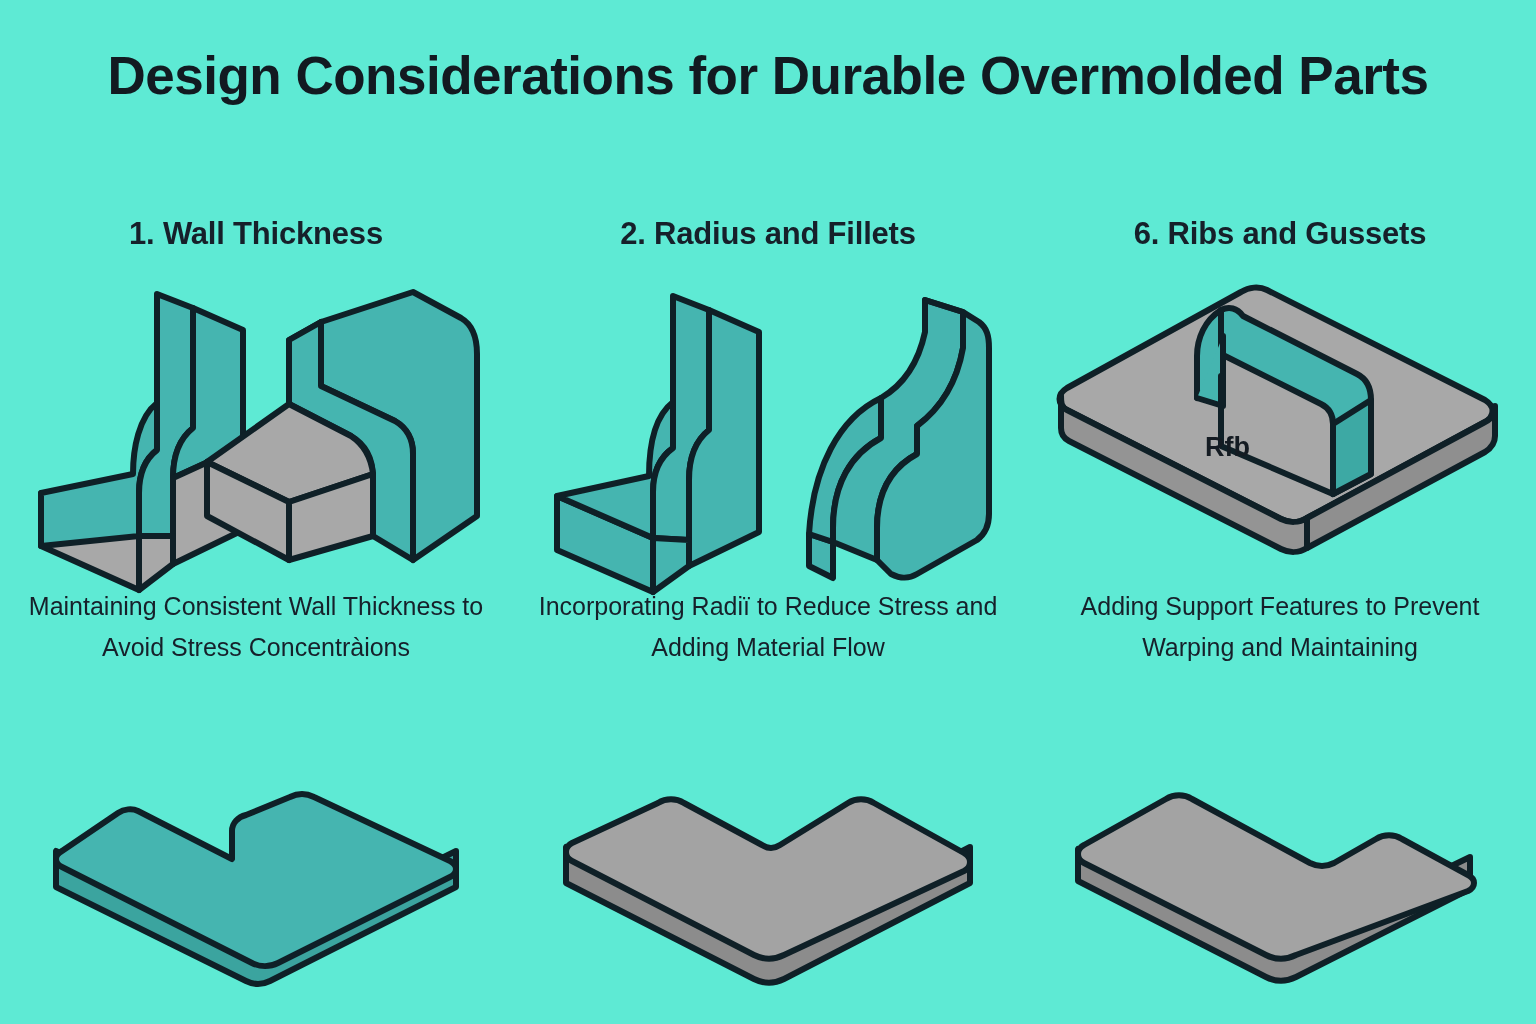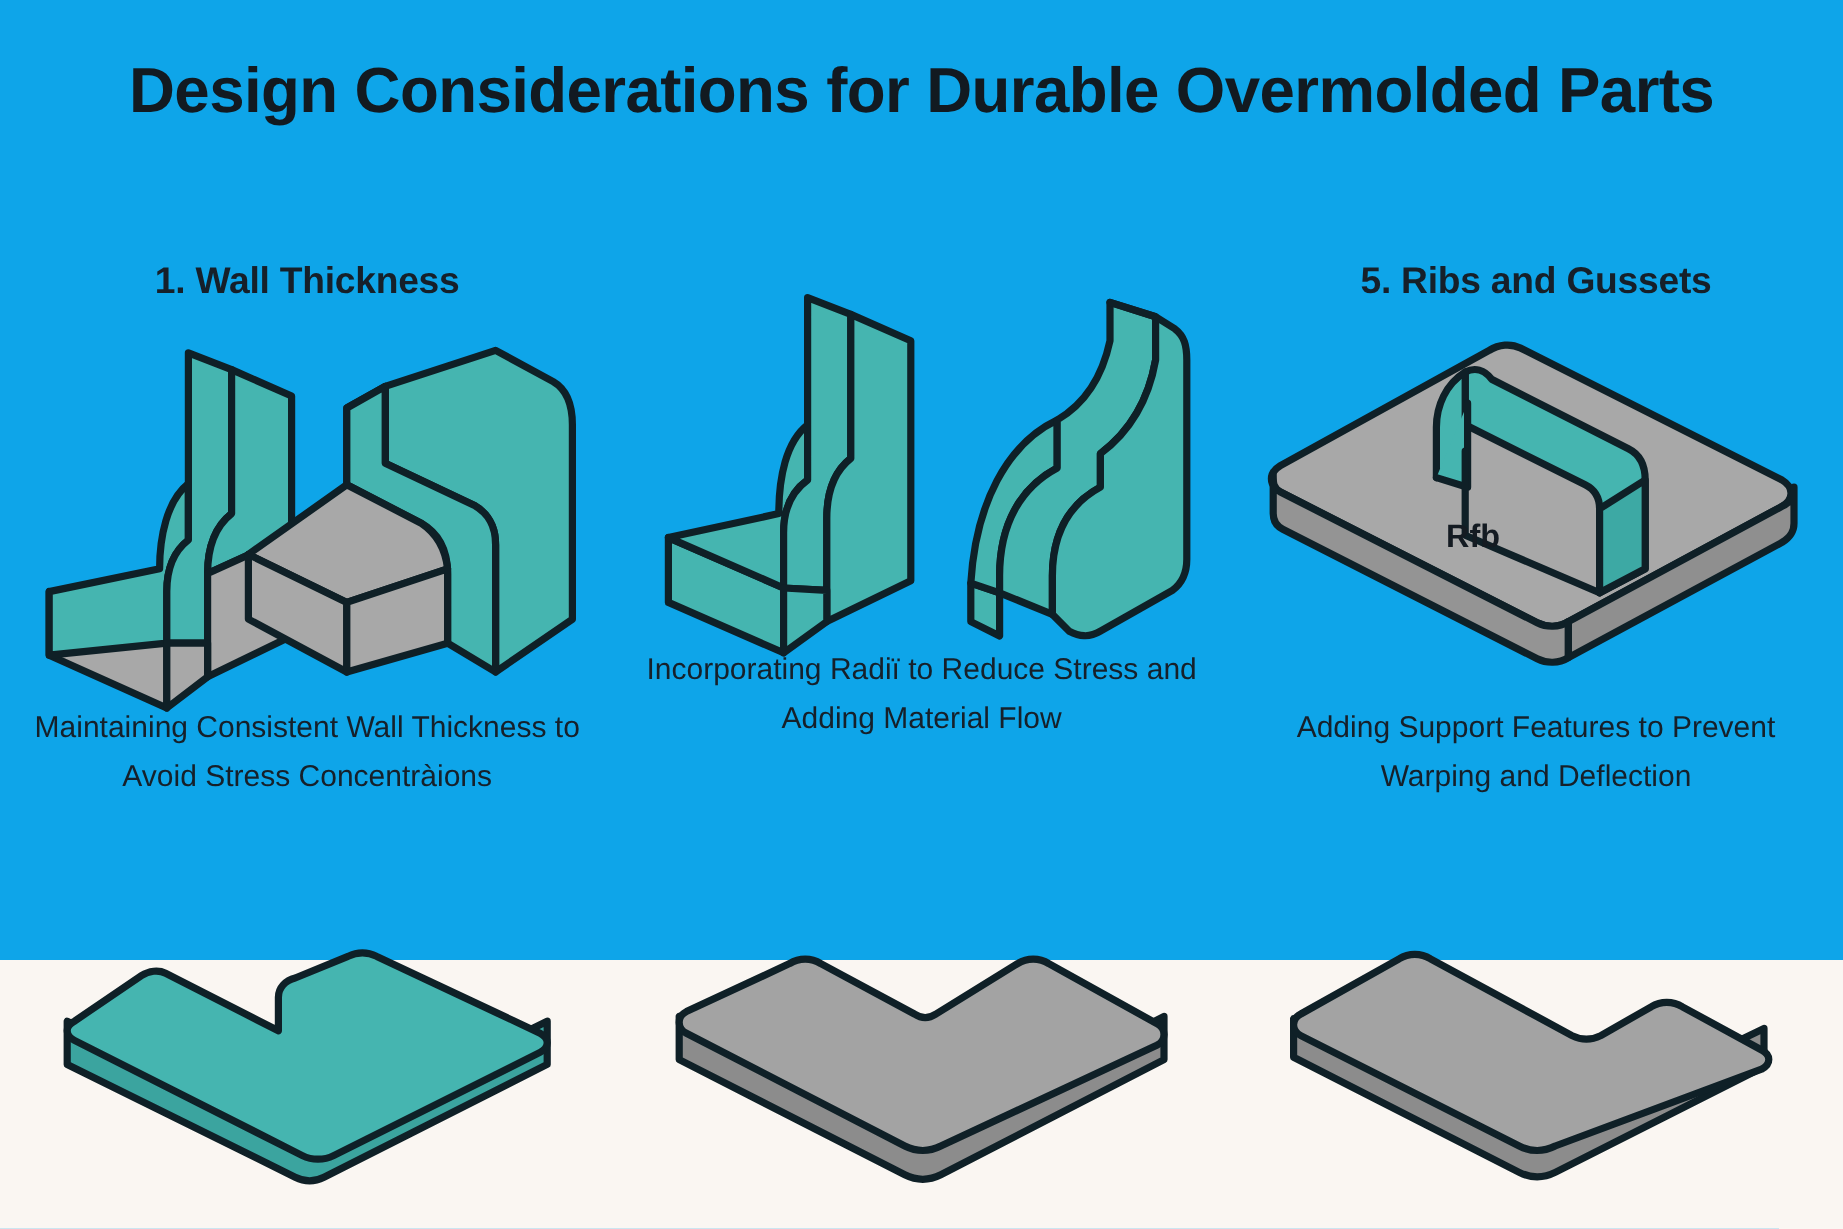--- a/index.html
+++ b/index.html
@@ -19,9 +19,9 @@
 
   .poster {
     width: 1536px;
-    height: 800px;
+    height: 1024px;
     position: relative;
-    background: #0ea5e9;
+    background: #5eead4;
   }
 
   

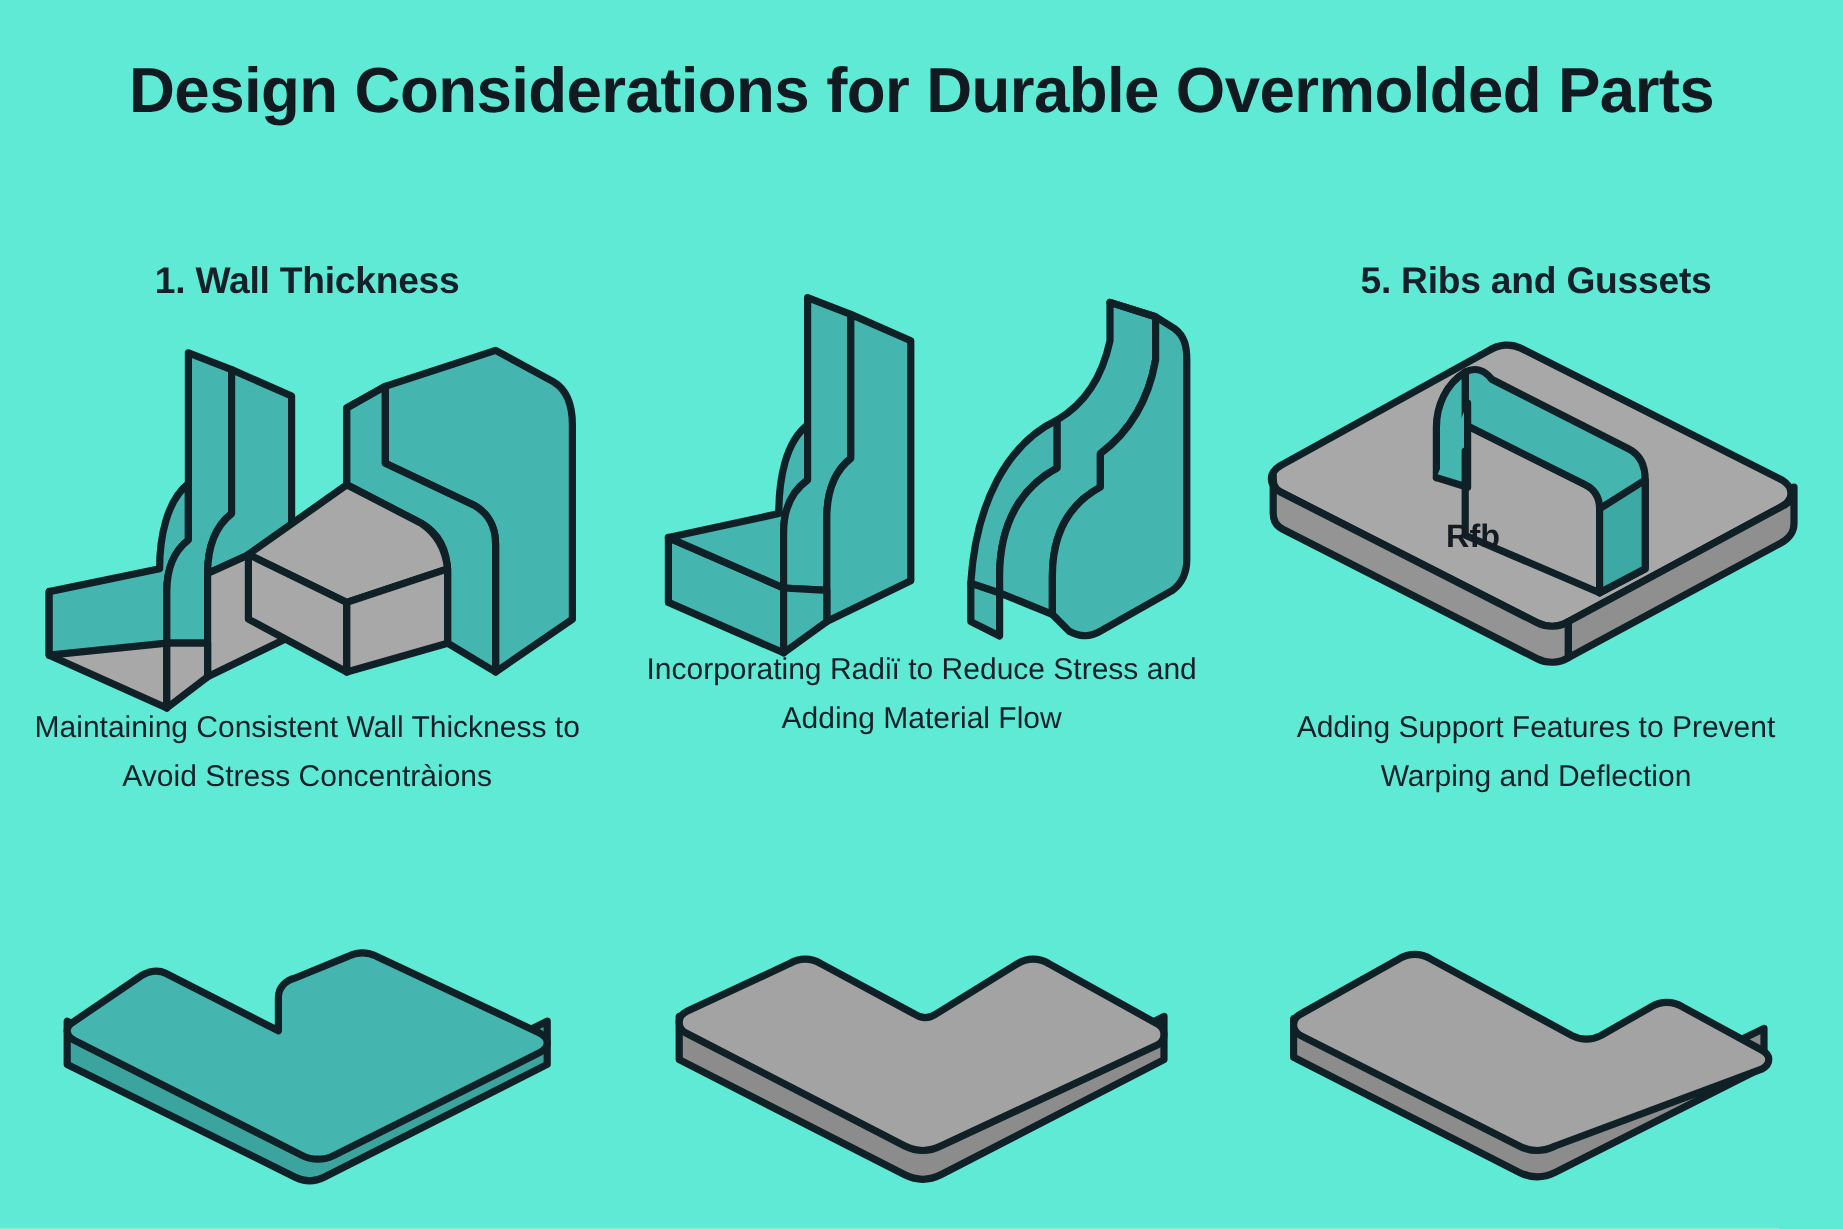--- a/index.html
+++ b/index.html
@@ -184,6 +184,7 @@
     </div>
 
     <div class="column">
+      <div class="col-heading">2. Radius and Fillets</div>
 
       <div class="figure-row">
         <svg width="470" height="300" viewBox="0 0 470 300">

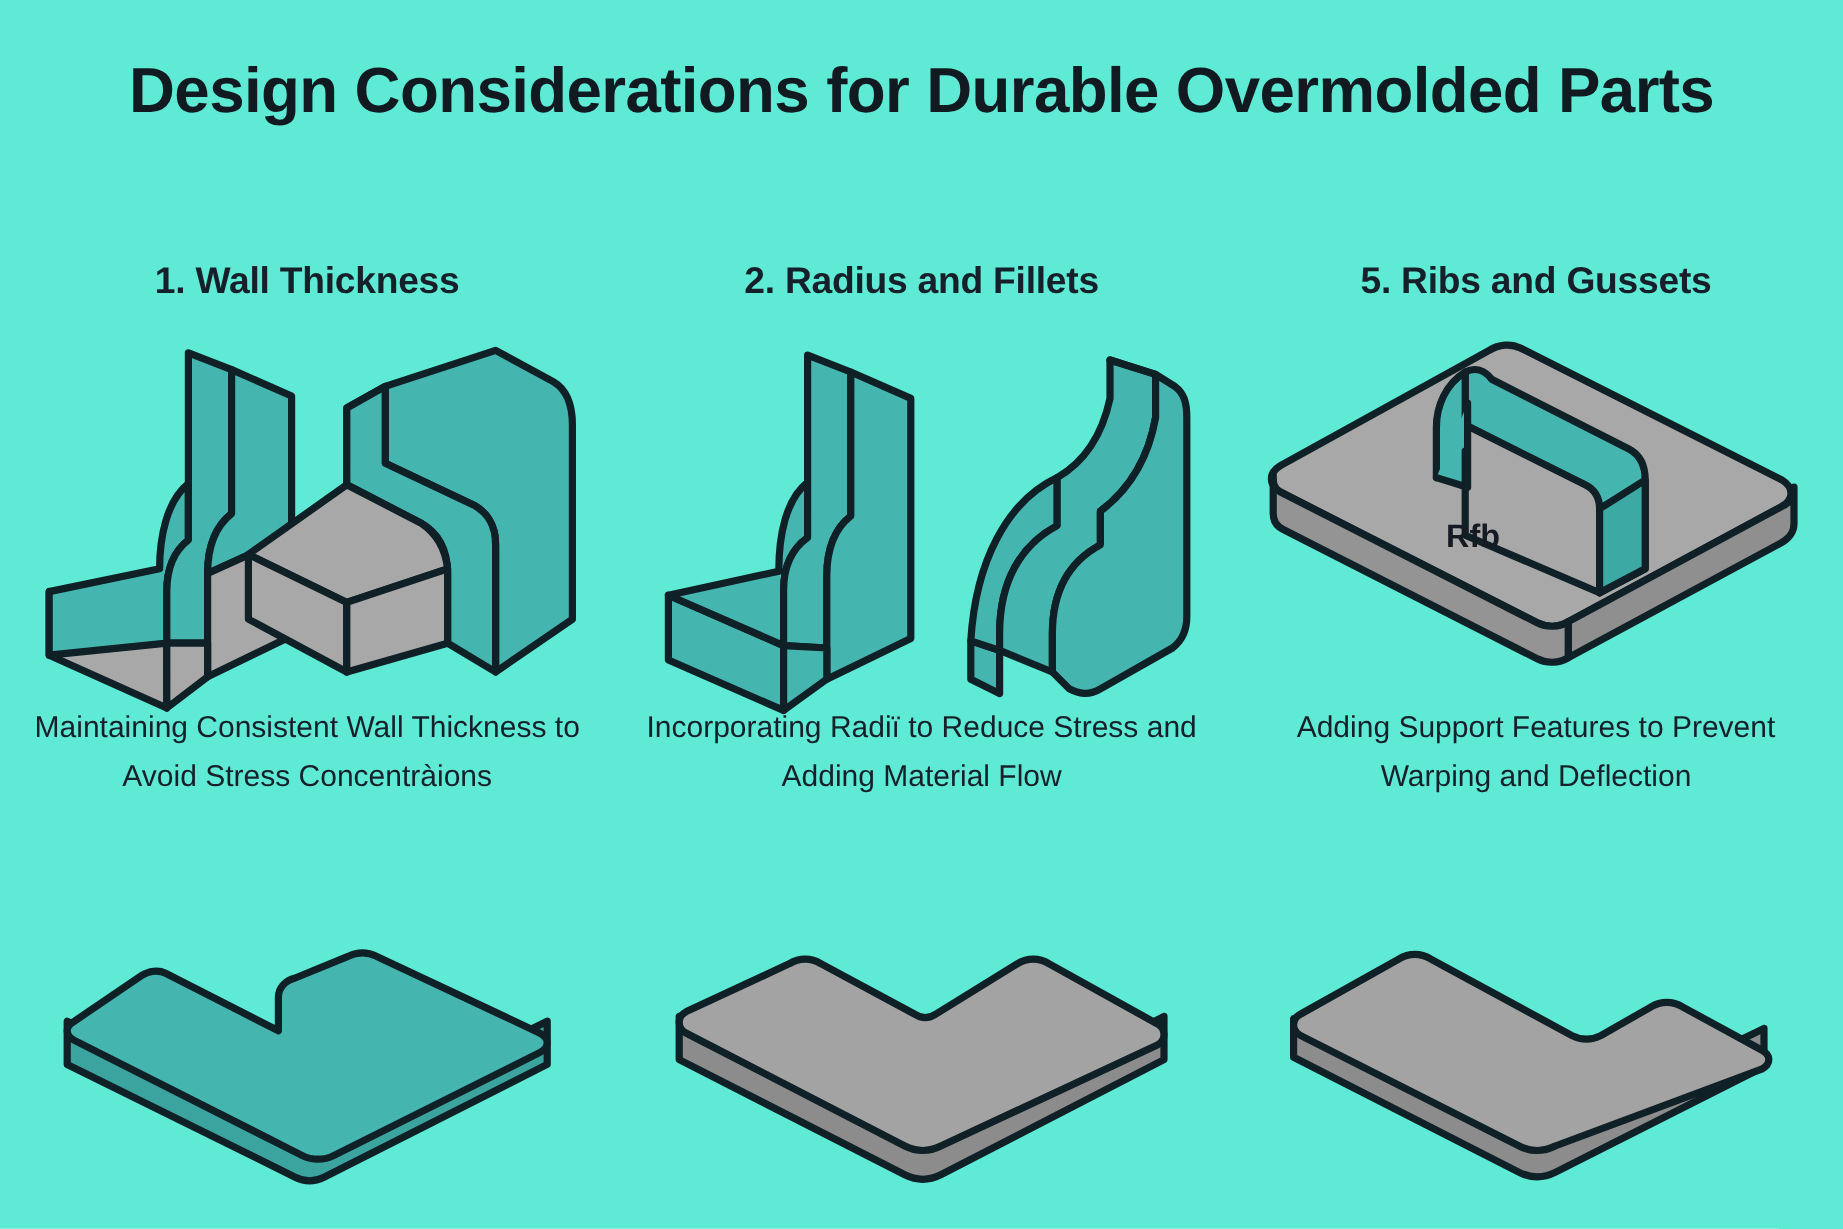--- a/index.html
+++ b/index.html
@@ -211,7 +211,7 @@
     </div>
 
     <div class="column">
-      <div class="col-heading">5. Ribs and Gussets</div>
+      <div class="col-heading">6. Ribs and Gussets</div>
 
       <div class="figure-row">
         <svg width="470" height="300" viewBox="0 0 470 300">

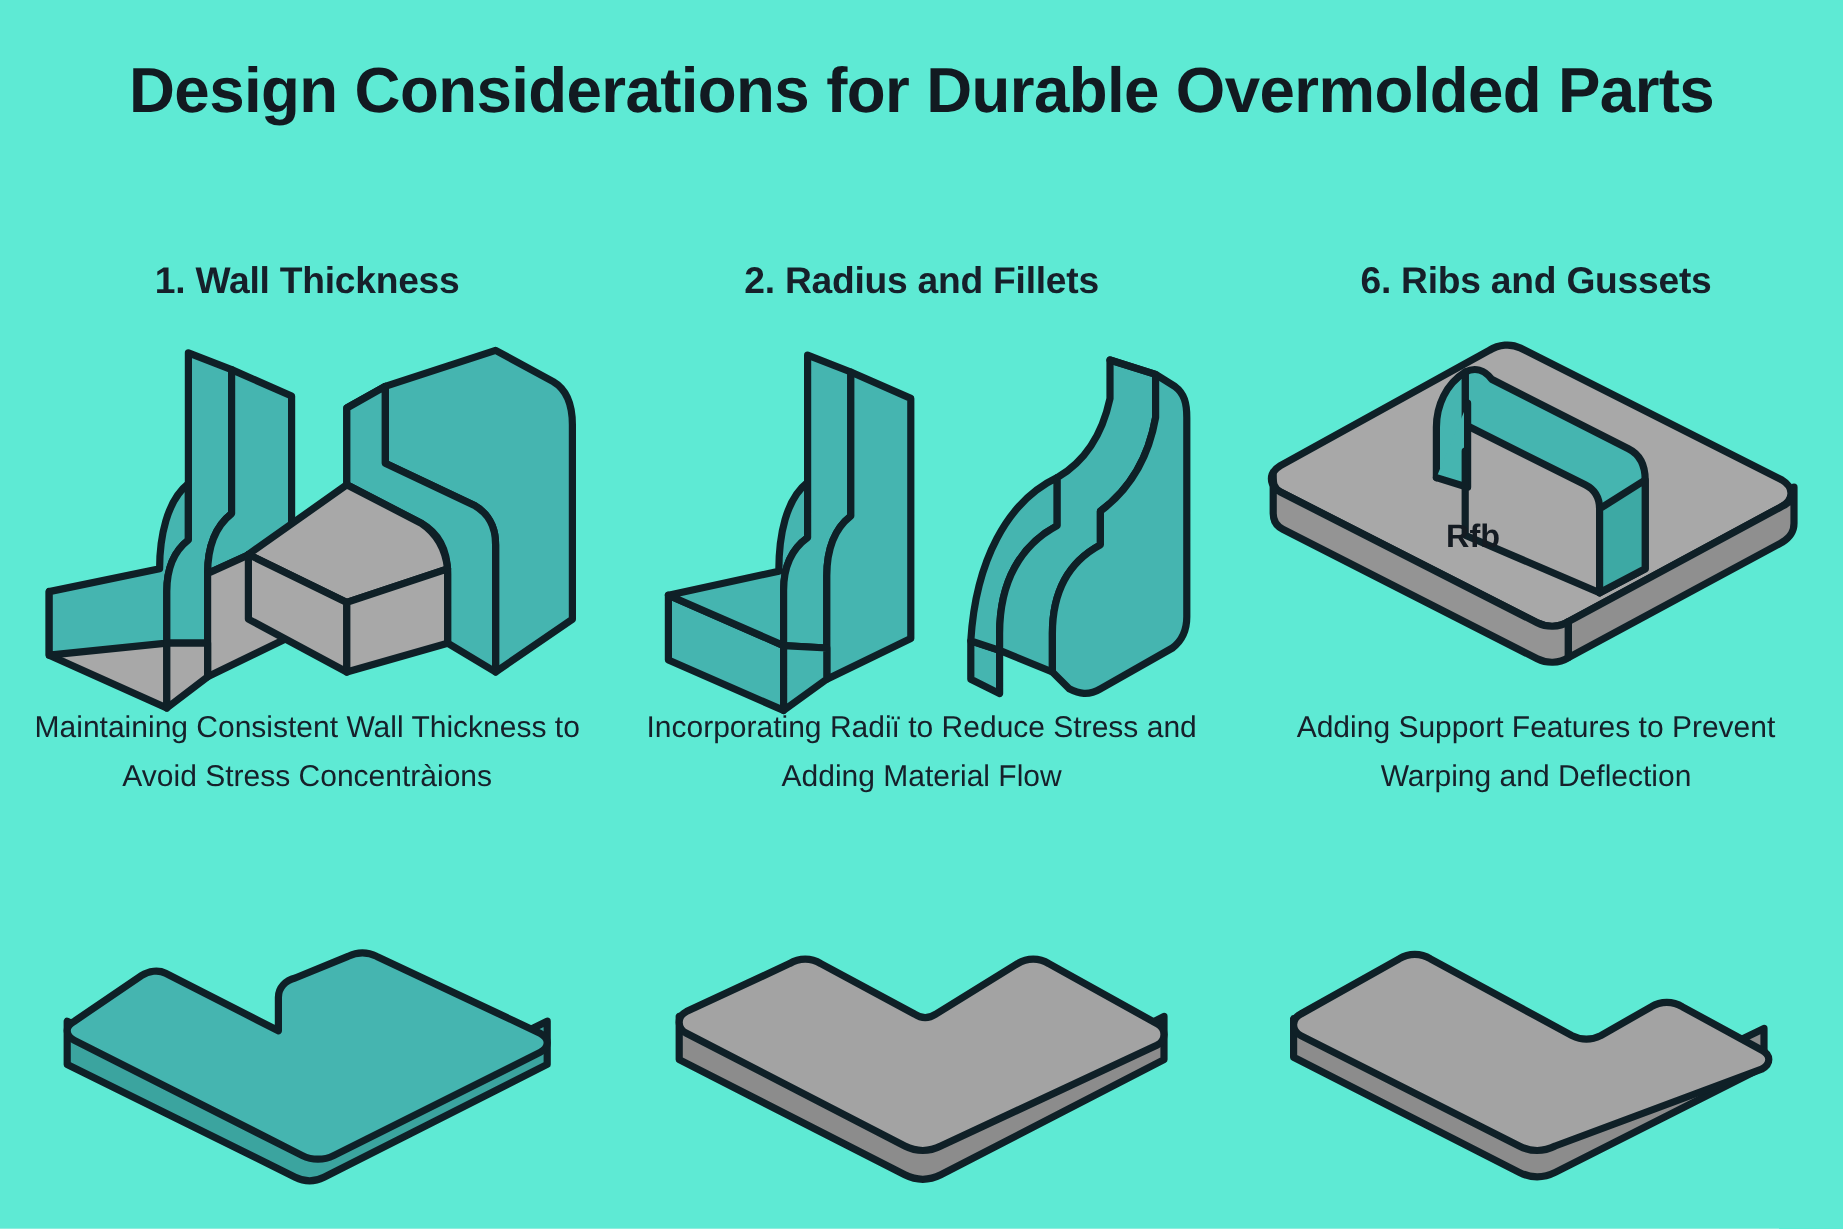--- a/index.html
+++ b/index.html
@@ -257,7 +257,7 @@
         </svg>
       </div>
 
-      <div class="caption">Adding Support Features to Prevent Warping and Deflection</div>
+      <div class="caption">Adding Support Features to Prevent Warping and Maintaining</div>
     </div>
   </div>
 

